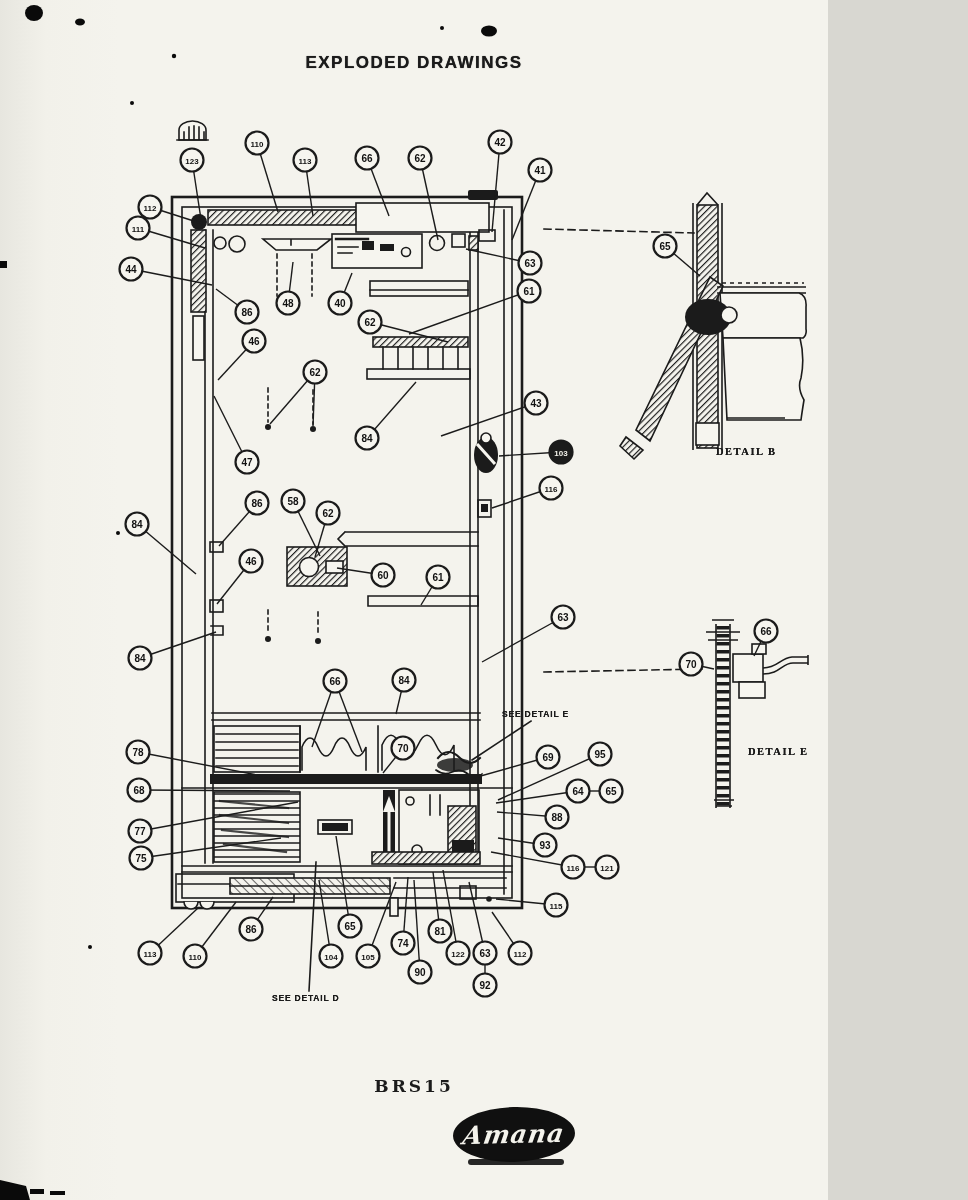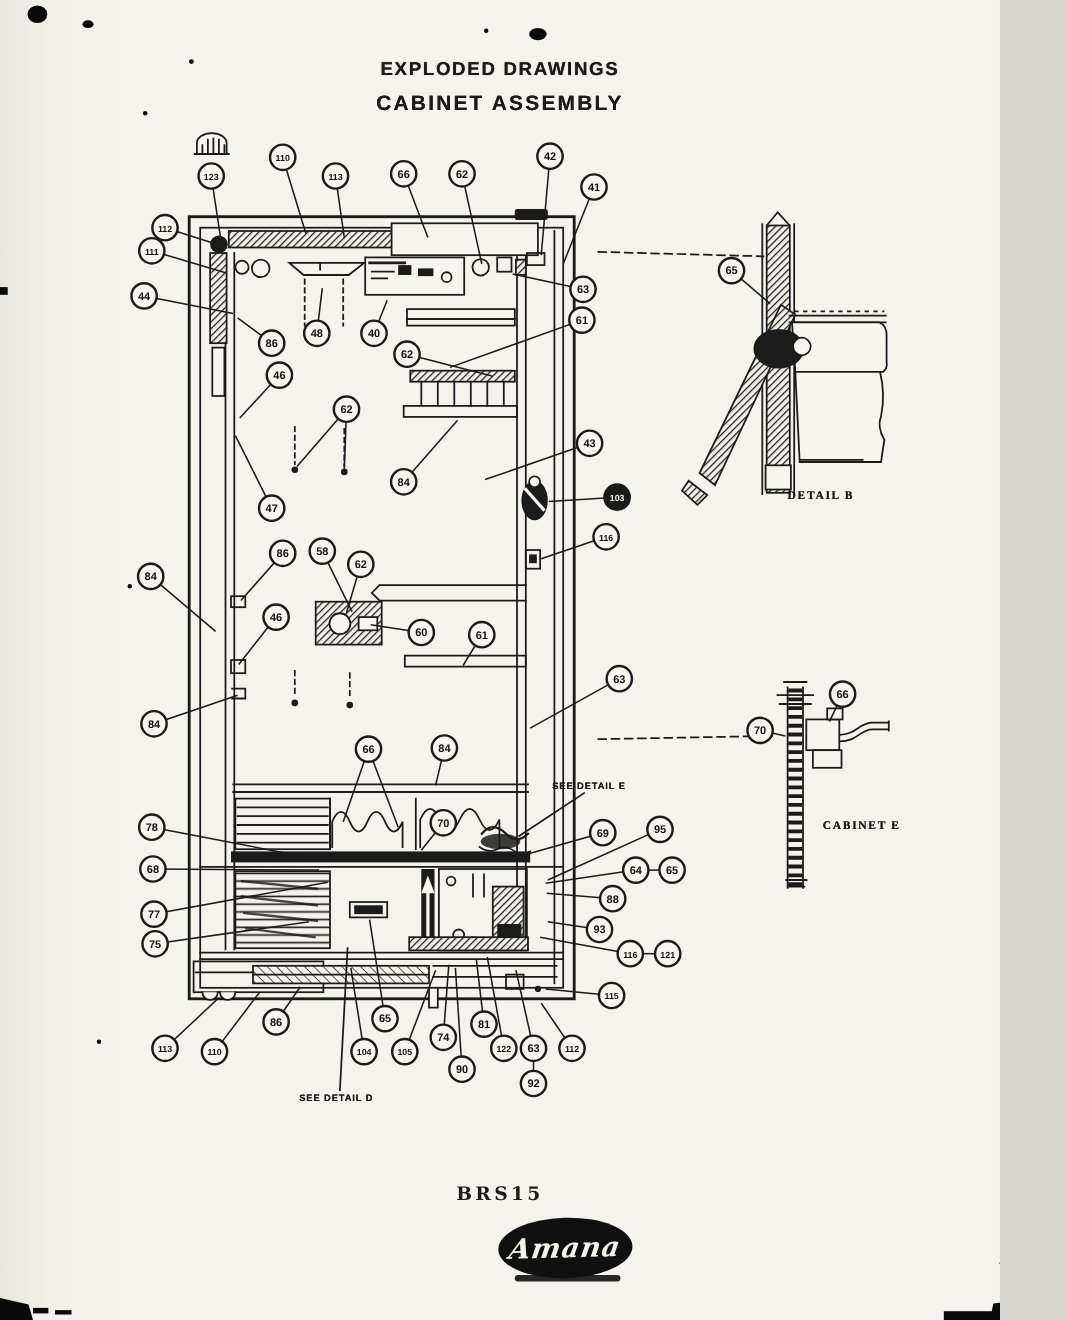--- a/index.html
+++ b/index.html
@@ -4,7 +4,7 @@
 <style>
   html,body{margin:0;padding:0;background:#d8d7d1;}
   .page{
-    position:relative;width:909px;height:1200px;overflow:hidden;
+    position:relative;width:828px;height:1200px;overflow:hidden;
     background:linear-gradient(90deg,#e7e6df 0px,#f2f1ea 46px,#f4f3ed 120px,#f4f3ed 100%);
     font-family:"Liberation Sans",sans-serif;color:#1b1b1b;
   }

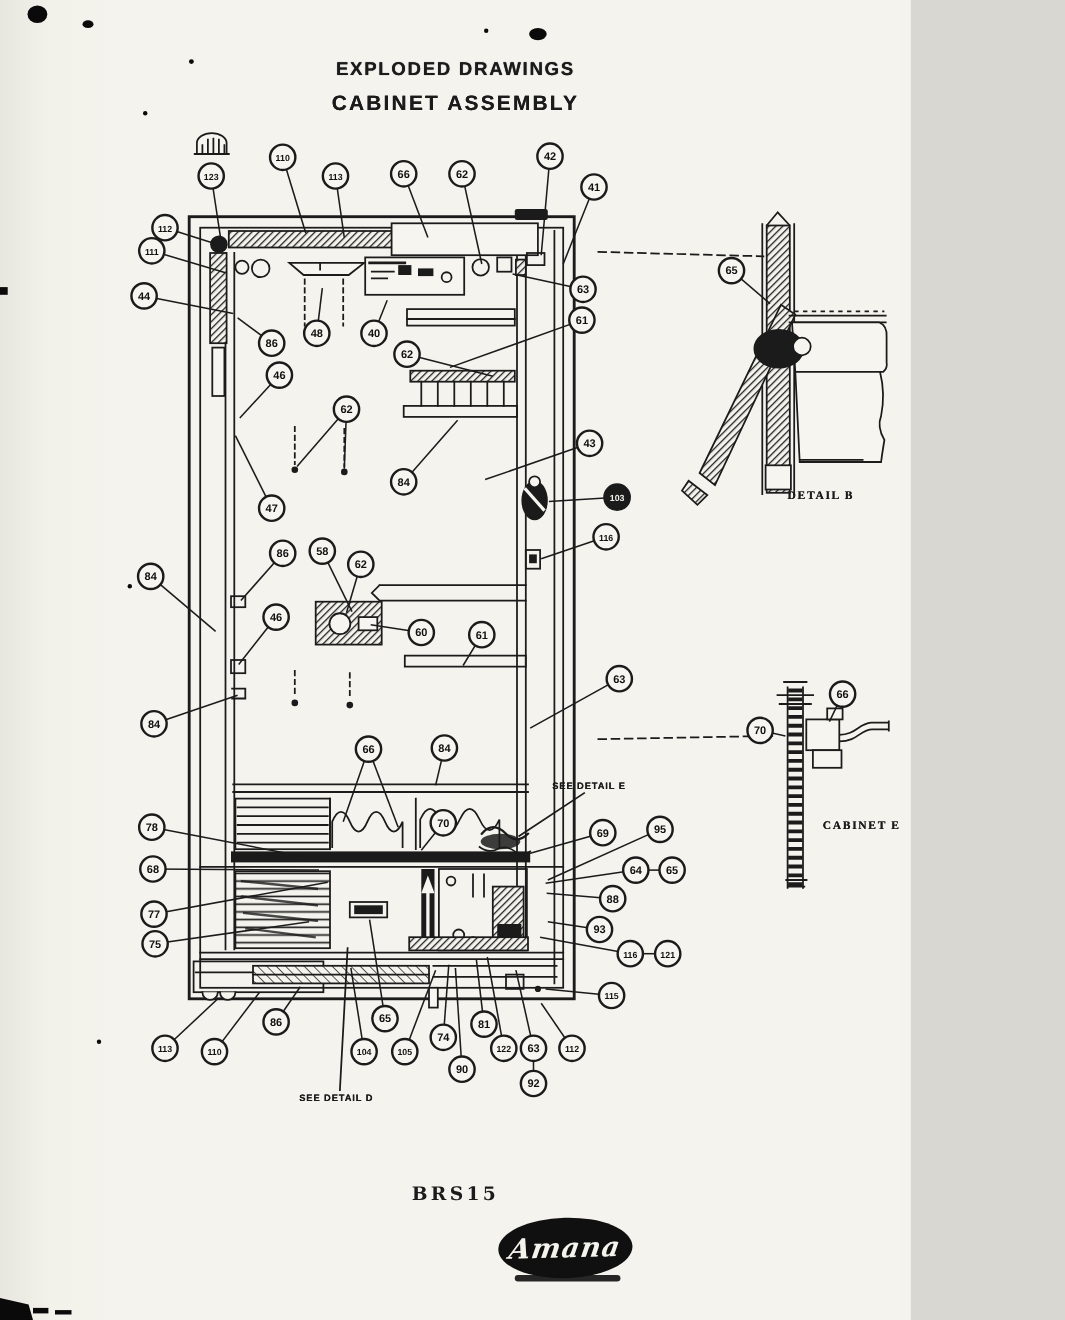--- a/index.html
+++ b/index.html
@@ -32,7 +32,6 @@
 <div class="page">
 
   <div class="abs title1">EXPLODED DRAWINGS</div>
-  <div class="abs title2">CABINET ASSEMBLY</div>
 
   <svg id="art" class="abs" style="left:0;top:0" width="968" height="1200" viewBox="0 0 968 1200">
     <defs>

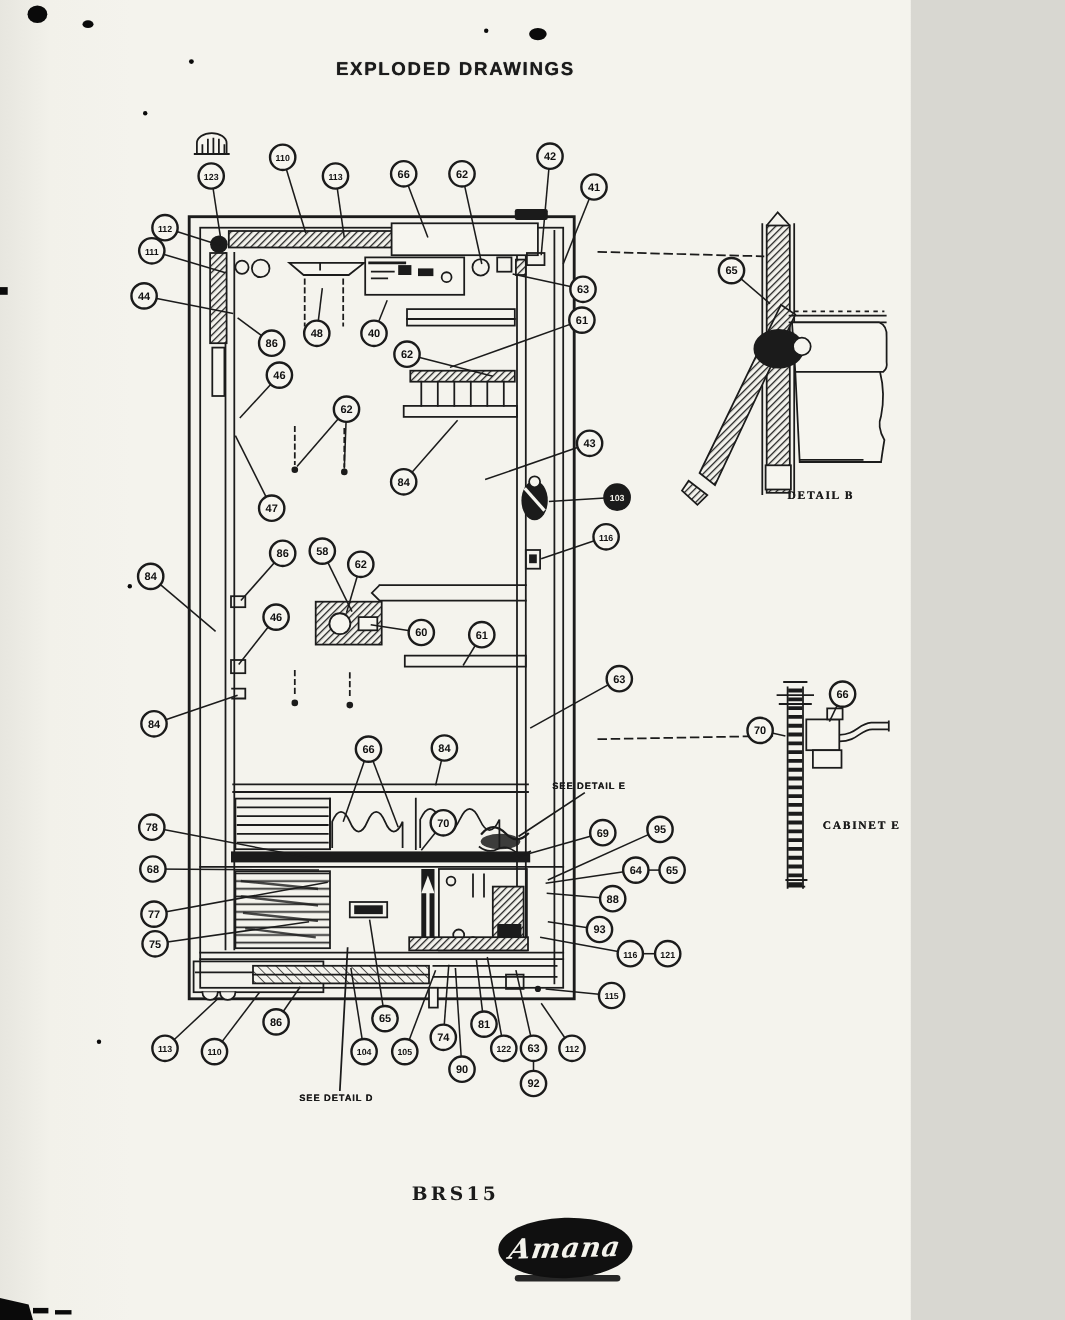--- a/index.html
+++ b/index.html
@@ -398,7 +398,7 @@
   </svg>
 
   <div class="abs detail-label" style="left:716px;top:446px">DETAIL B</div>
-  <div class="abs detail-label" style="left:748px;top:746px">CABINET E</div>
+  <div class="abs detail-label" style="left:748px;top:746px">DETAIL E</div>
   <div class="abs see-label" style="left:502px;top:709px">SEE DETAIL E</div>
   <div class="abs see-label" style="left:272px;top:993px">SEE DETAIL D</div>
 

